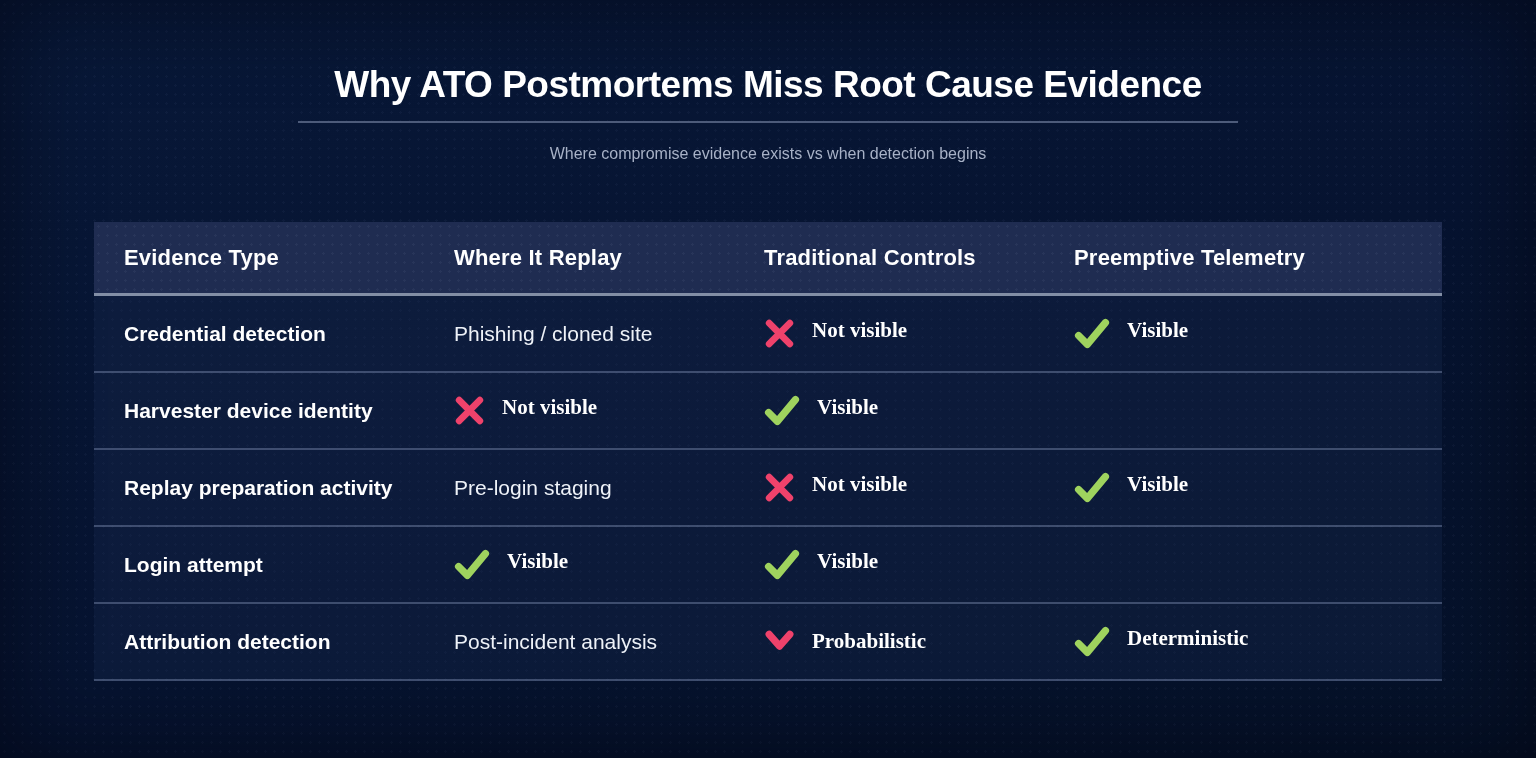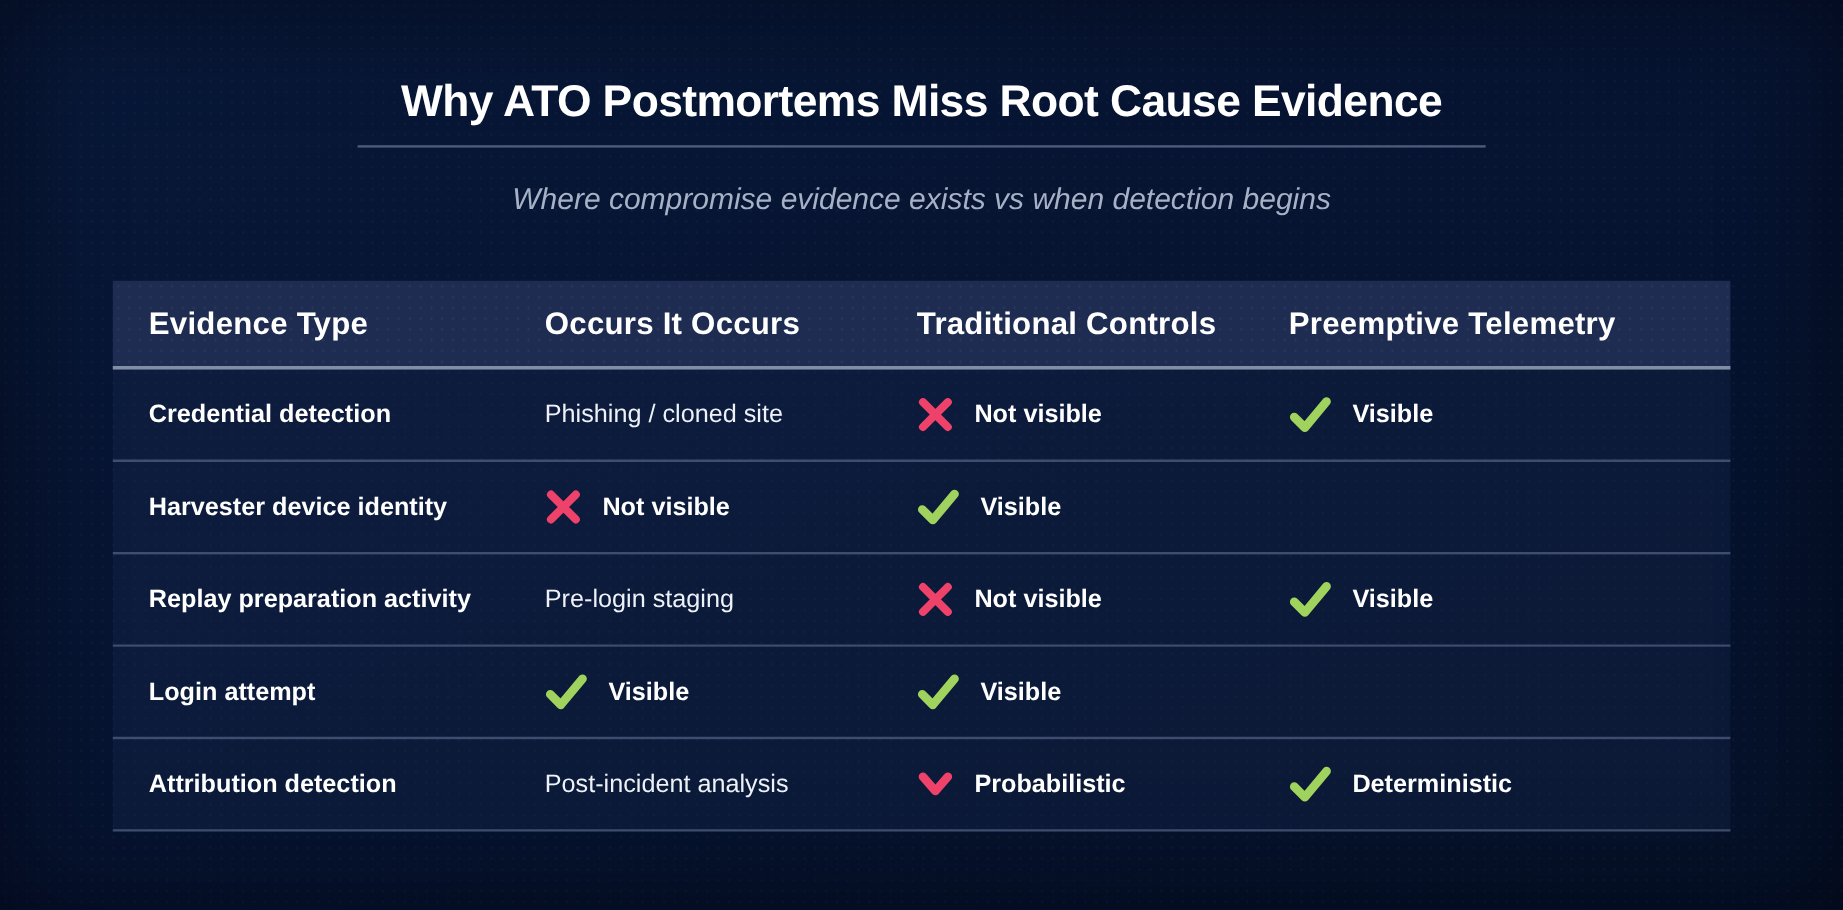--- a/index.html
+++ b/index.html
@@ -35,9 +35,8 @@
     margin: 13px auto 0 auto;
   }
   .subtitle {
-    margin-top: 28px;
-    font-size: 25px;
-    font-style: italic;
+    margin-top: 16px;
+    font-size: 16px;
     color: #a7b1c6;
     line-height: 30px;
   }

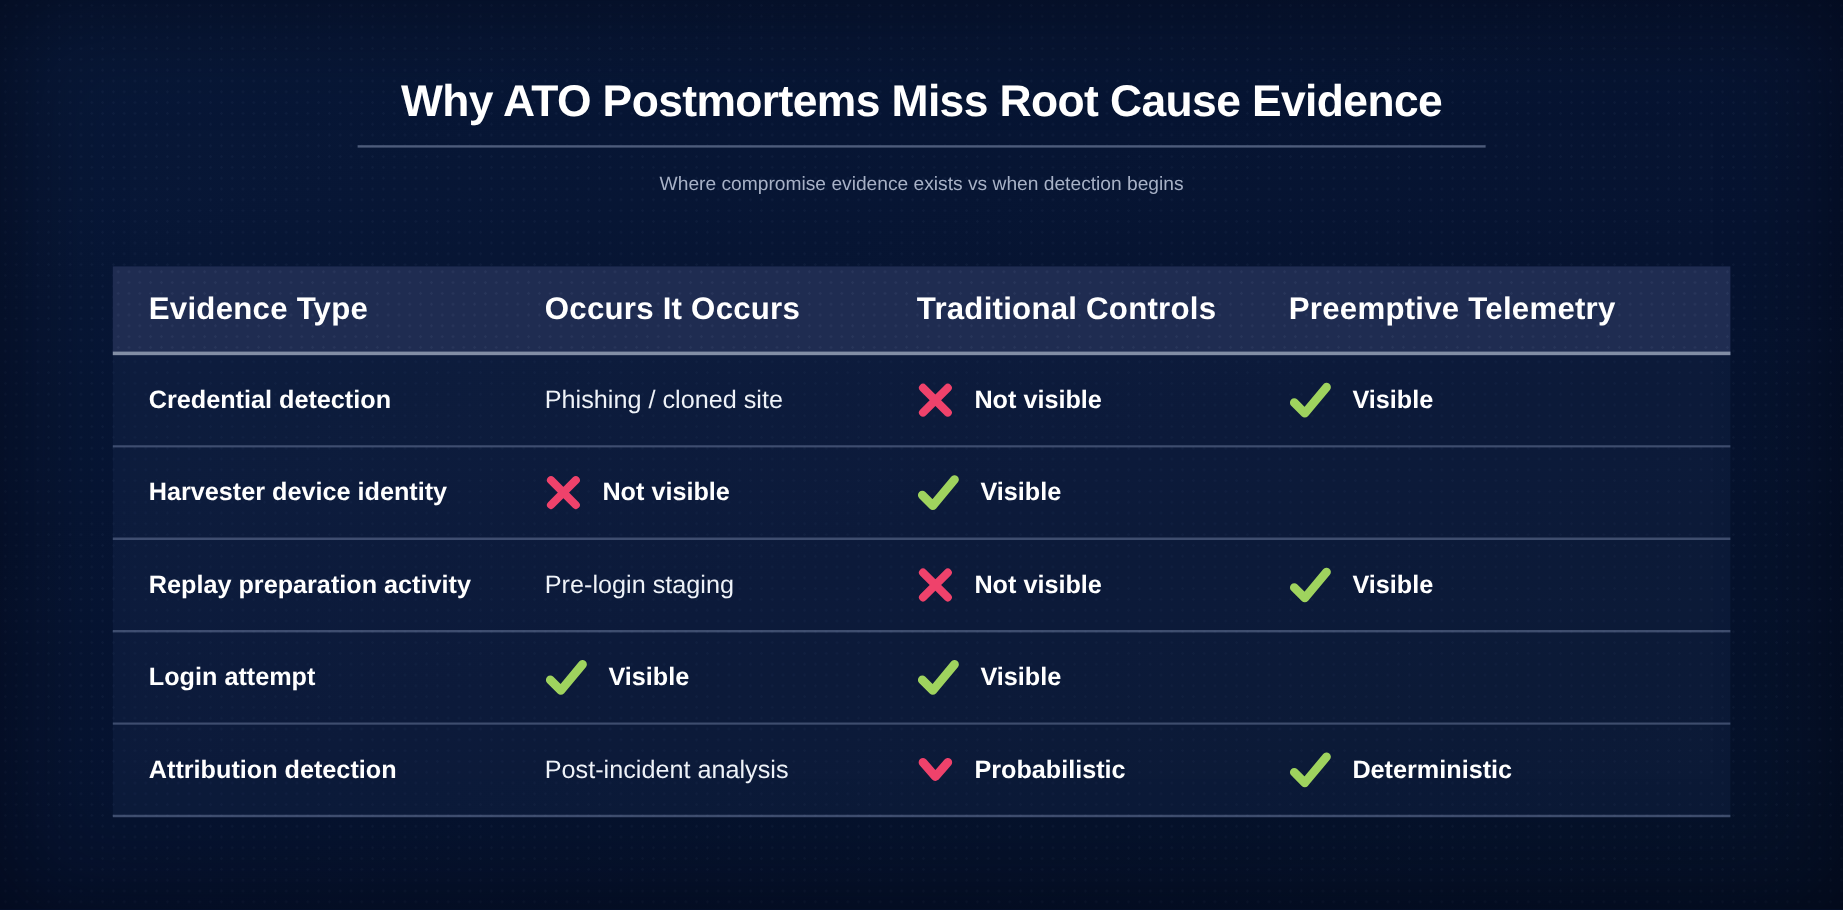--- a/index.html
+++ b/index.html
@@ -59,7 +59,7 @@
     border-bottom: 3px solid #828ea5;
   }
   .thead .cell {
-    font-size: 26px;
+    font-size: 22px;
     font-weight: bold;
     color: #ffffff;
     letter-spacing: 0.2px;

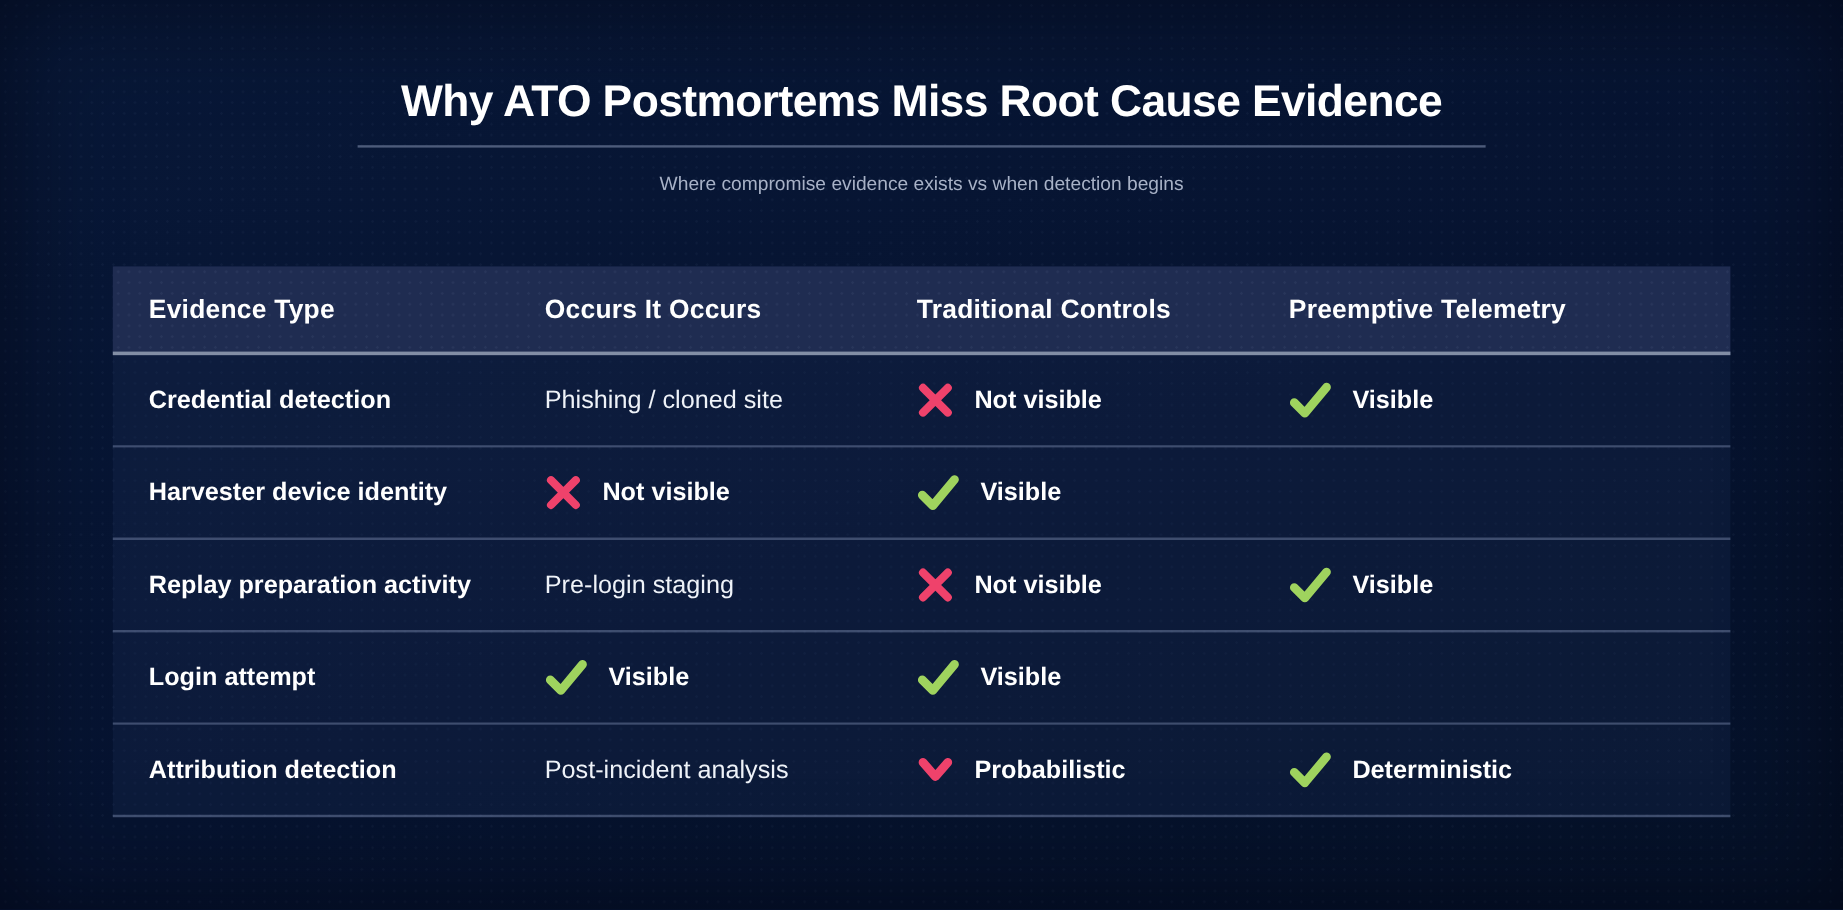--- a/index.html
+++ b/index.html
@@ -96,7 +96,7 @@
 
     <div class="grid-row thead">
       <div class="cell">Evidence Type</div>
-      <div class="cell">Occurs It Occurs</div>
+      <div class="cell">Where It Replay</div>
       <div class="cell">Traditional Controls</div>
       <div class="cell">Preemptive Telemetry</div>
     </div>

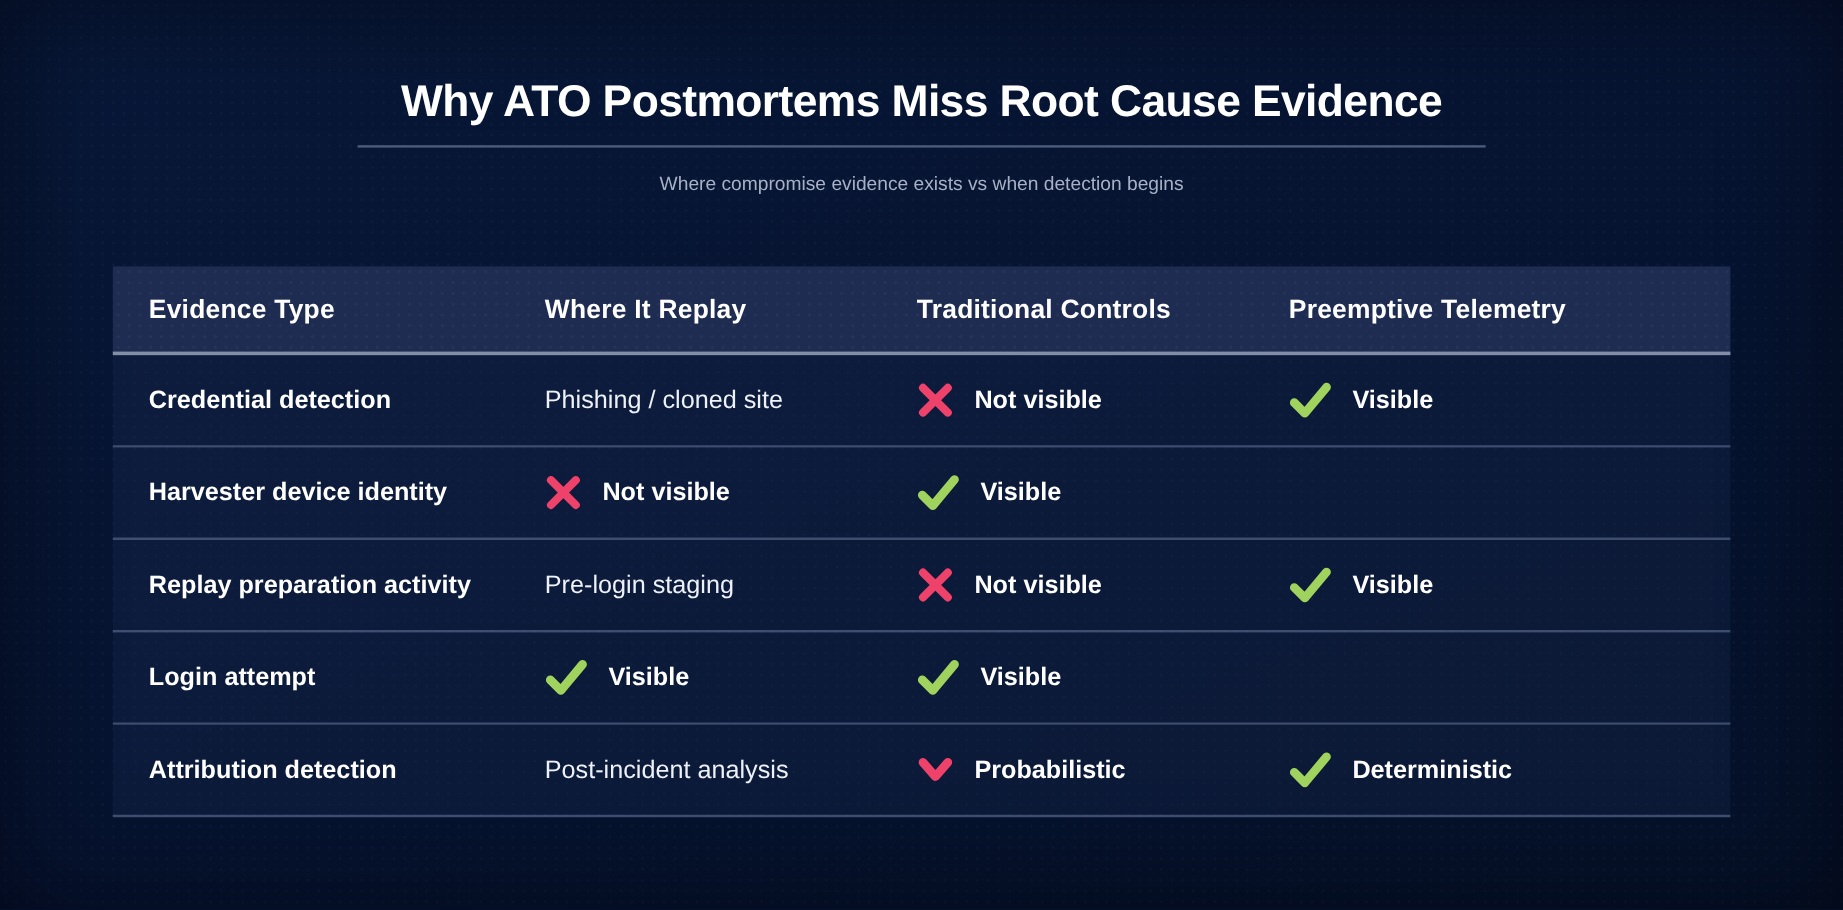--- a/index.html
+++ b/index.html
@@ -74,10 +74,10 @@
   .cell.occurs { font-weight: normal; color: #eef2f8; }
   .status {
     display: flex;
-    align-items: center;
     gap: 17px;
     font-weight: bold;
     color: #ffffff;
+    font-family: Liberation Serif, serif;
   }
   .status svg { display: block; flex: none; }
 </style>

